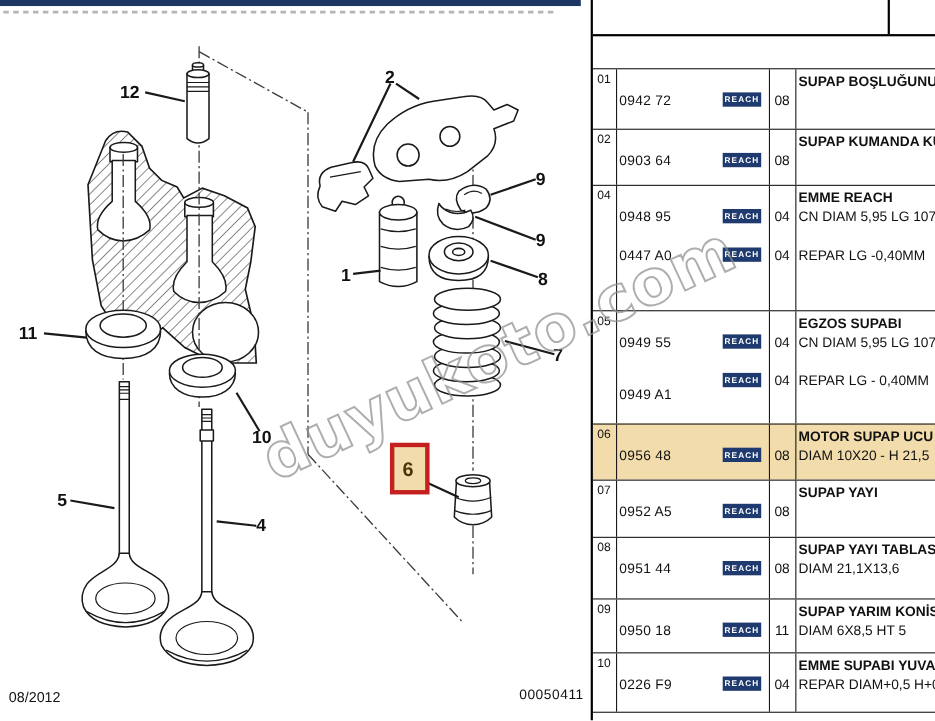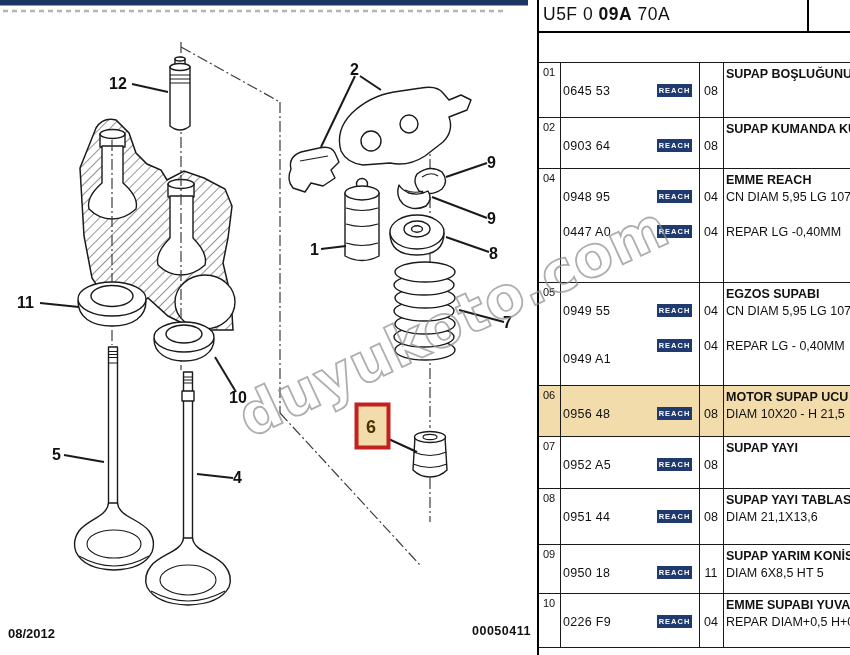--- a/index.html
+++ b/index.html
@@ -216,7 +216,6 @@
 
 <div id="panel">
   <div id="panel-header">
-    <span id="header-title"><span>U5F 0 </span><b>09A</b><span> 70A</span></span>
     <div class="hdiv"></div>
   </div>
   <div id="rows">

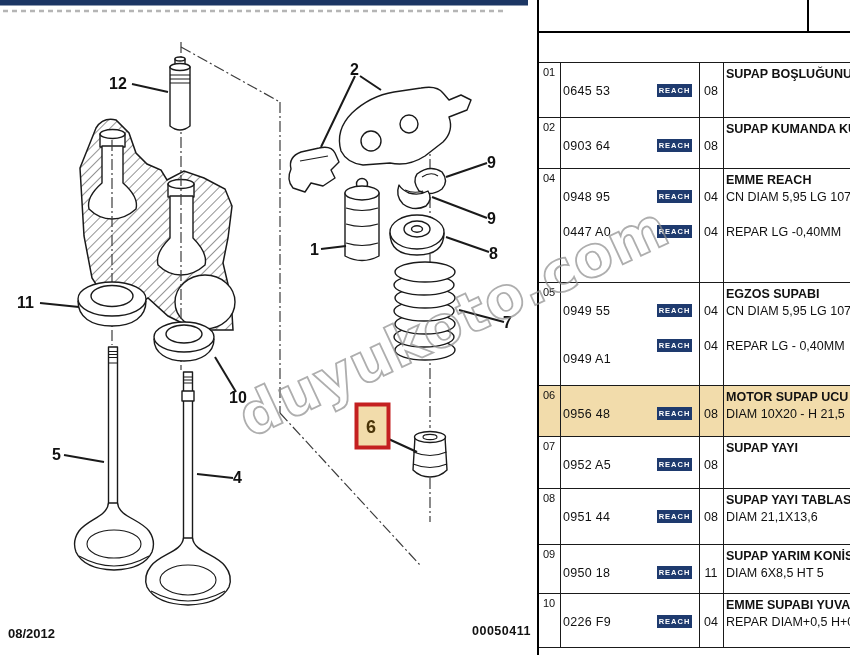--- a/index.html
+++ b/index.html
@@ -224,7 +224,7 @@
         <div class="vl vl-ref"></div>
         <div class="vl vl-q1"></div>
         <div class="vl vl-q2"></div>
-        <div class="pnum" style="top:21px">0645 53</div>
+        <div class="pnum" style="top:21px">0942 72</div>
         <div class="reach" style="top:21px">REACH</div>
         <div class="qty" style="top:21px">08</div>
         <div class="desc-title">SUPAP BOŞLUĞUNU A</div>

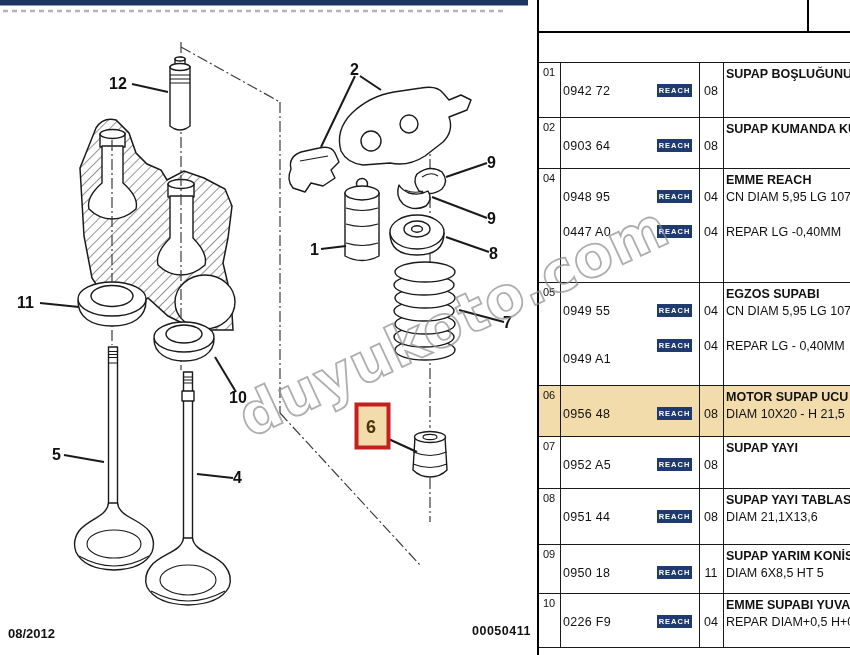--- a/index.html
+++ b/index.html
@@ -52,7 +52,7 @@
   .desc-title{position:absolute;left:187px;top:4px;font-size:12.5px;font-weight:bold;white-space:nowrap;}
   .desc-detail{position:absolute;left:187px;font-size:12.5px;white-space:nowrap;}
   
-  .footer-txt{position:absolute;font-weight:bold;font-size:13px;white-space:nowrap;}
+  .footer-txt{position:absolute;font-weight:normal;font-size:13px;white-space:nowrap;}
   #footer-date{left:8px;top:626px;}
   #footer-doc{left:472px;top:624px;font-size:12.5px;letter-spacing:.5px;}
 </style>

